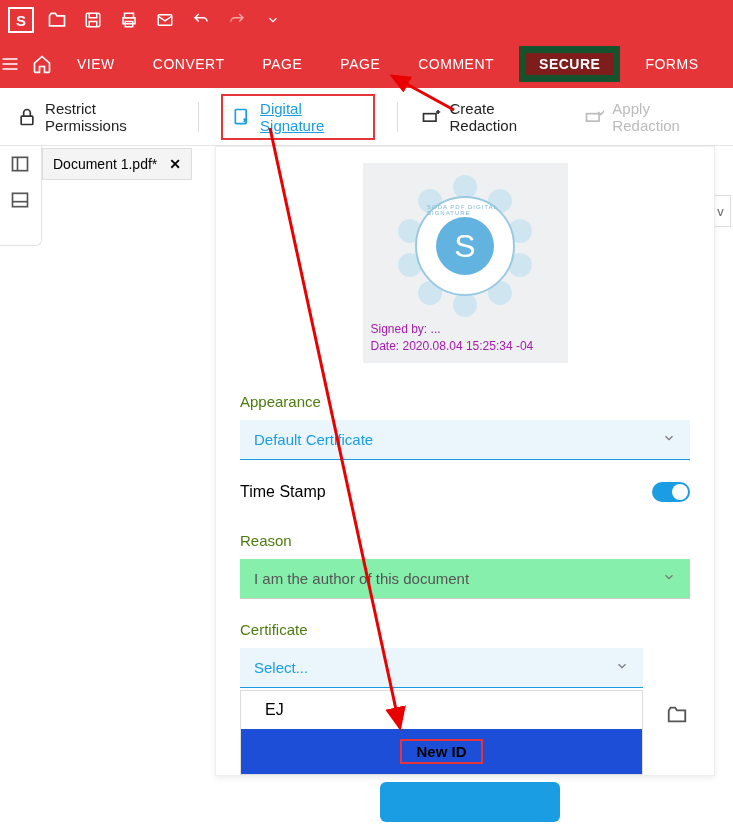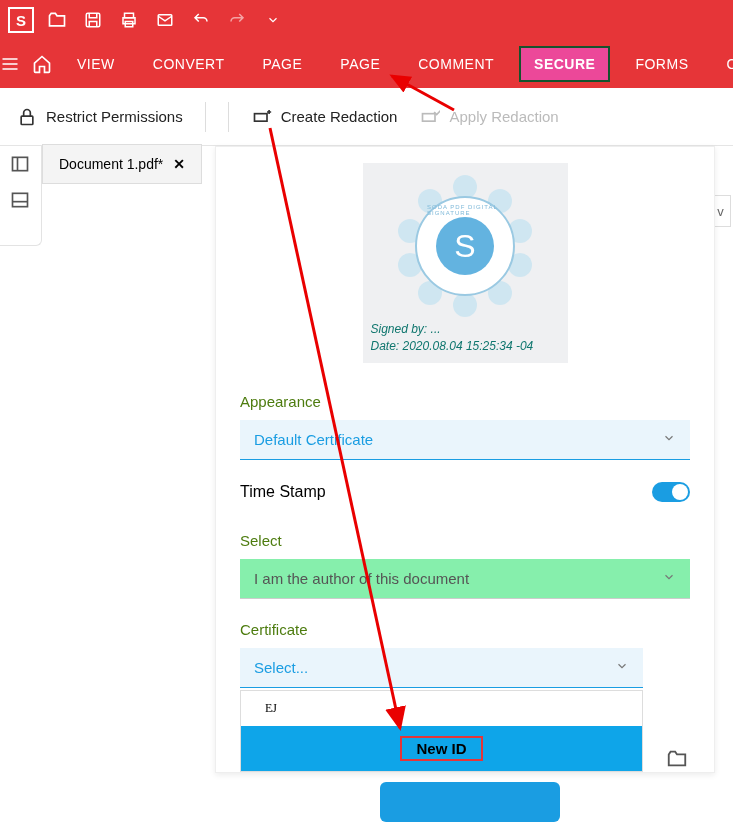--- a/index.html
+++ b/index.html
@@ -77,8 +77,8 @@
       letter-spacing: 0.5px;
     }
     .menu-item.active {
-      border: 2px solid #14532d;
-      background: #ec4899;
+      border: 7px solid #14532d;
+      background: #7f1d1d;
       height: 36px;
       font-weight: 600;
     }

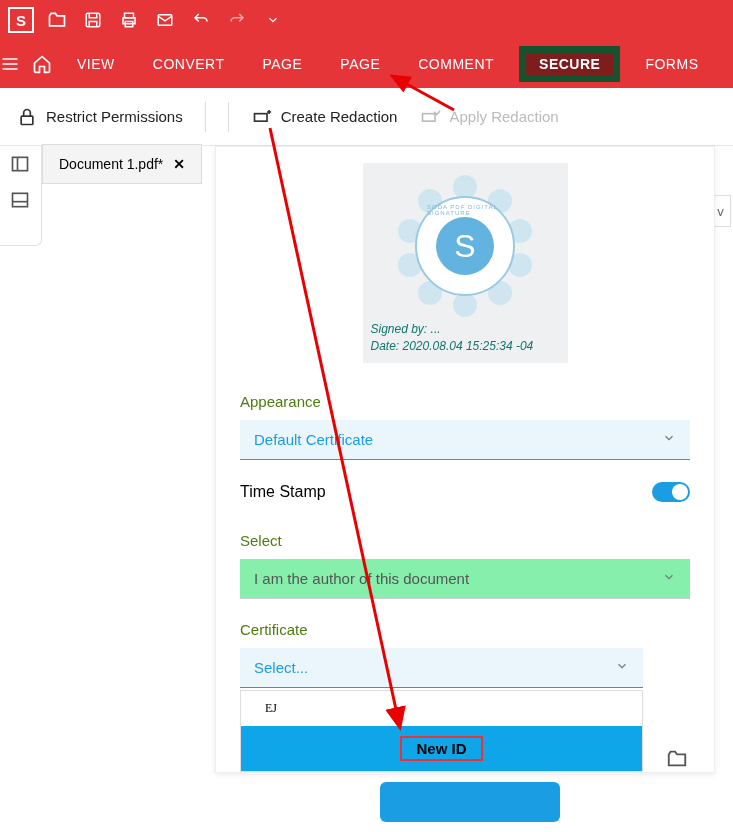--- a/index.html
+++ b/index.html
@@ -469,6 +469,15 @@
     <span class="tool-label">Restrict Permissions</span>
   </div>
   <div class="tool-sep"></div>
+  <div class="tool-group highlighted">
+    <span class="tool-icon">
+      <svg width="20" height="20" viewBox="0 0 24 24" fill="none" stroke="#1a9de2" stroke-width="2">
+          <rect x="4" y="3" width="13" height="17" rx="1"></rect>
+          <path d="M14 14l4 4M18 14l-4 4"></path>
+        </svg>
+    </span>
+    <span class="tool-label">Digital Signature</span>
+  </div>
   <div class="tool-sep"></div>
   <div class="tool-group">
     <span class="tool-icon">

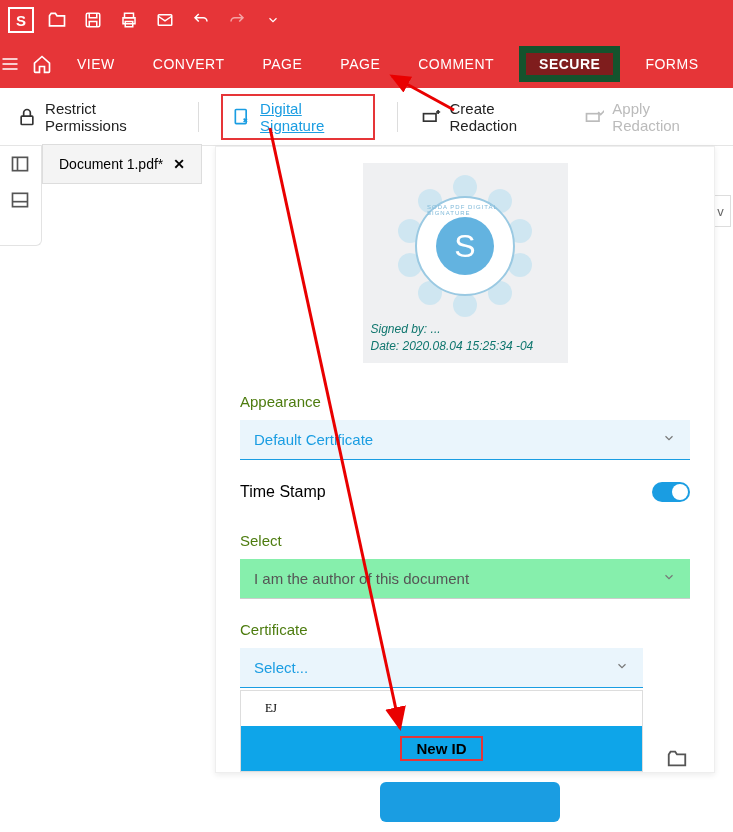--- a/index.html
+++ b/index.html
@@ -158,11 +158,11 @@
     .doc-tab {
       background: #f4f4f4;
       border: 1px solid #ddd;
-      height: 40px;
+      height: 32px;
       min-width: 150px;
       display: flex;
       align-items: center;
-      padding: 0 16px;
+      padding: 0 10px;
       font-size: 14px;
       cursor: pointer;
       gap: 10px;

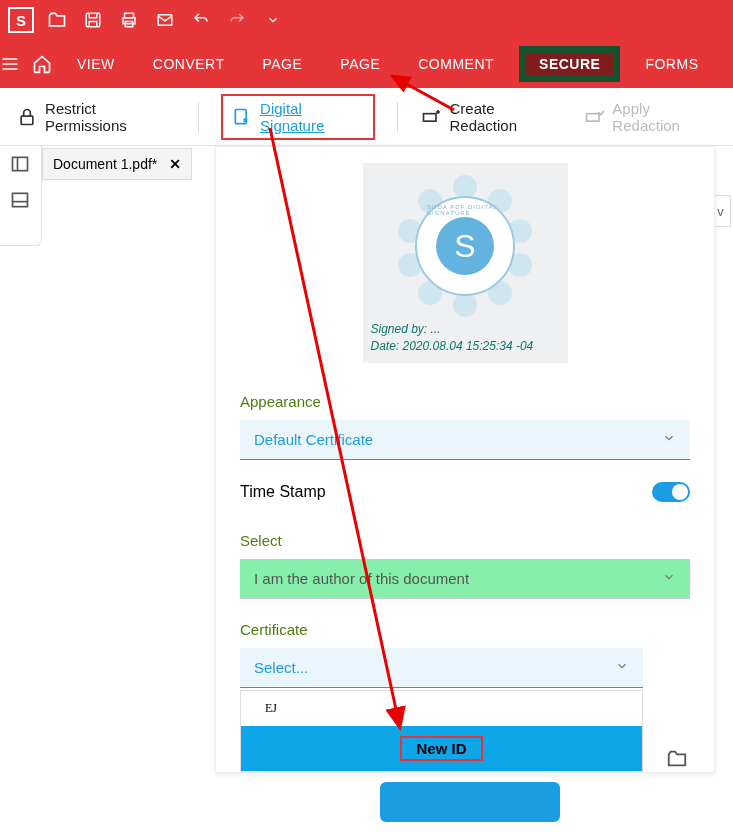--- a/index.html
+++ b/index.html
@@ -246,10 +246,9 @@
     }
     .sig-meta {
       font-size: 12px;
-      color: #0f766e;
+      color: #a21caf;
       margin-top: auto;
       line-height: 1.4;
-      font-style: italic;
     }
     .field-label {
       font-size: 15px;

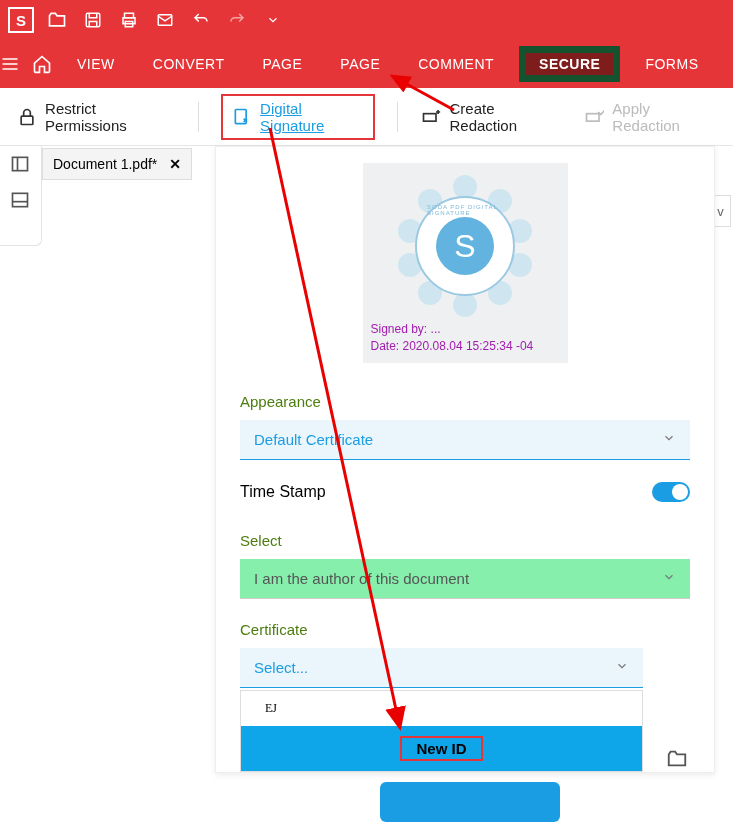--- a/index.html
+++ b/index.html
@@ -563,7 +563,7 @@
     <div class="toggle"></div>
   </div>
 
-  <div class="field-label">Select</div>
+  <div class="field-label">Reason</div>
   <div class="dropdown plain">
     <span>I am the author of this document</span>
     <span class="chev">

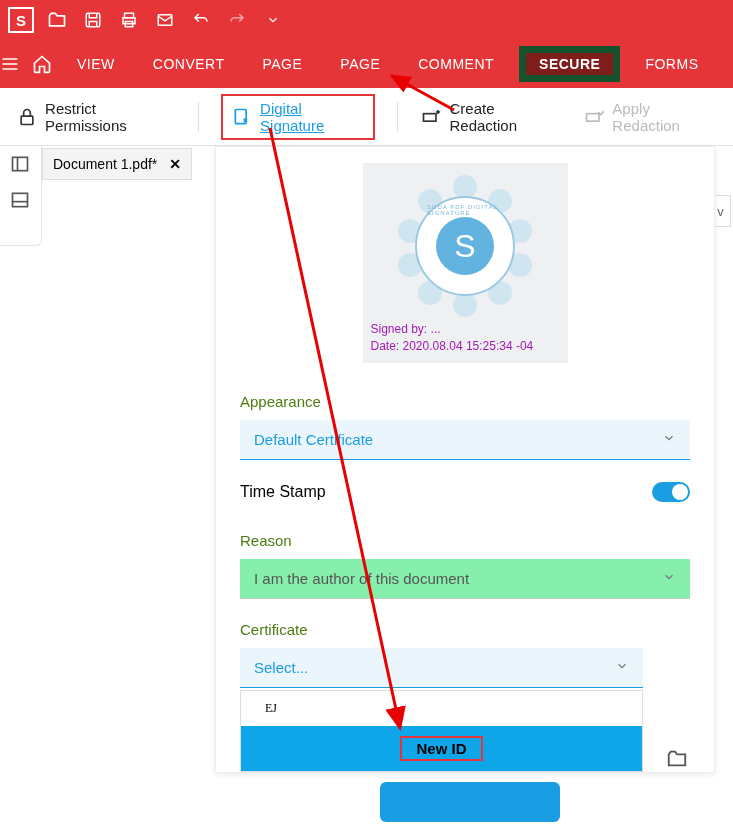--- a/index.html
+++ b/index.html
@@ -304,7 +304,7 @@
     }
     .cert-row {
       display: flex;
-      align-items: flex-end;
+      align-items: center;
       gap: 23px;
     }
     .cert-dropdown {

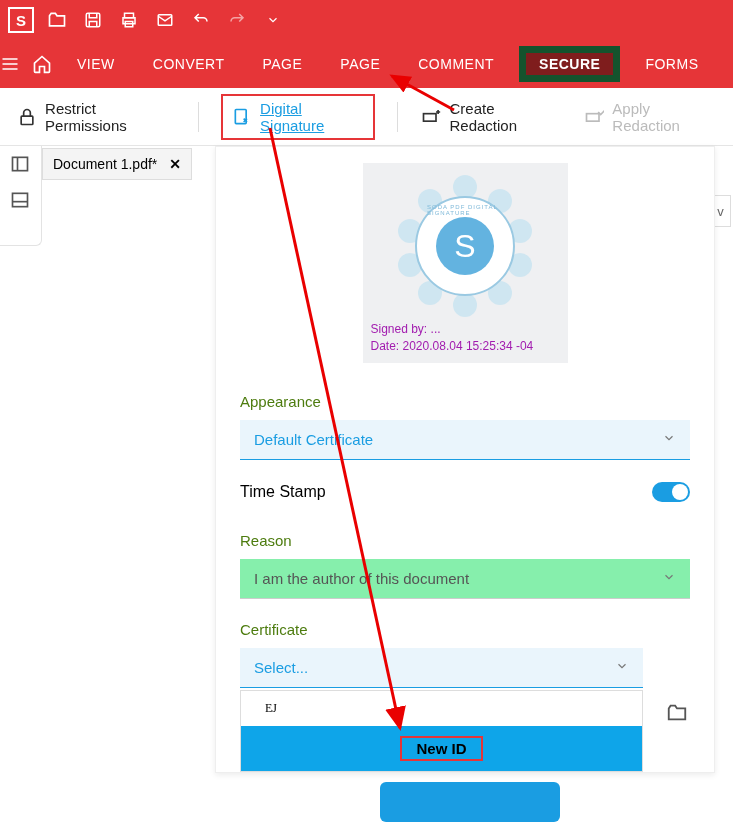--- a/index.html
+++ b/index.html
@@ -330,9 +330,8 @@
     }
     .cert-opt {
       padding: 10px 24px;
-      font-size: 12px;
-      cursor: pointer;
-      font-family: Liberation Serif, serif;
+      font-size: 16px;
+      cursor: pointer;
     }
     .cert-newid {
       background: #0ea5e9;

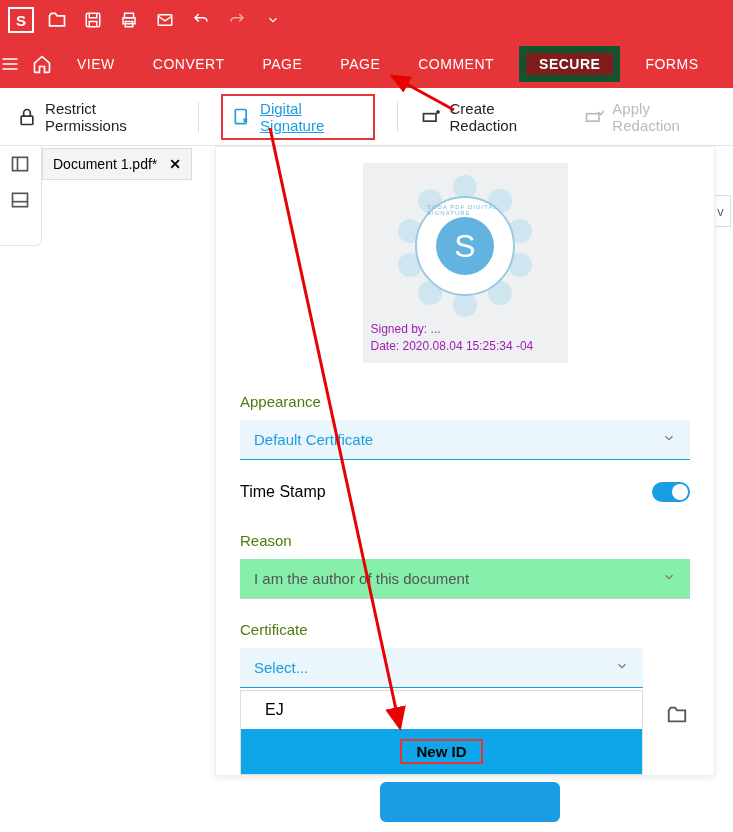--- a/index.html
+++ b/index.html
@@ -334,7 +334,7 @@
       cursor: pointer;
     }
     .cert-newid {
-      background: #0ea5e9;
+      background: #1d4ed8;
       text-align: center;
       padding: 10px;
       font-size: 15px;

